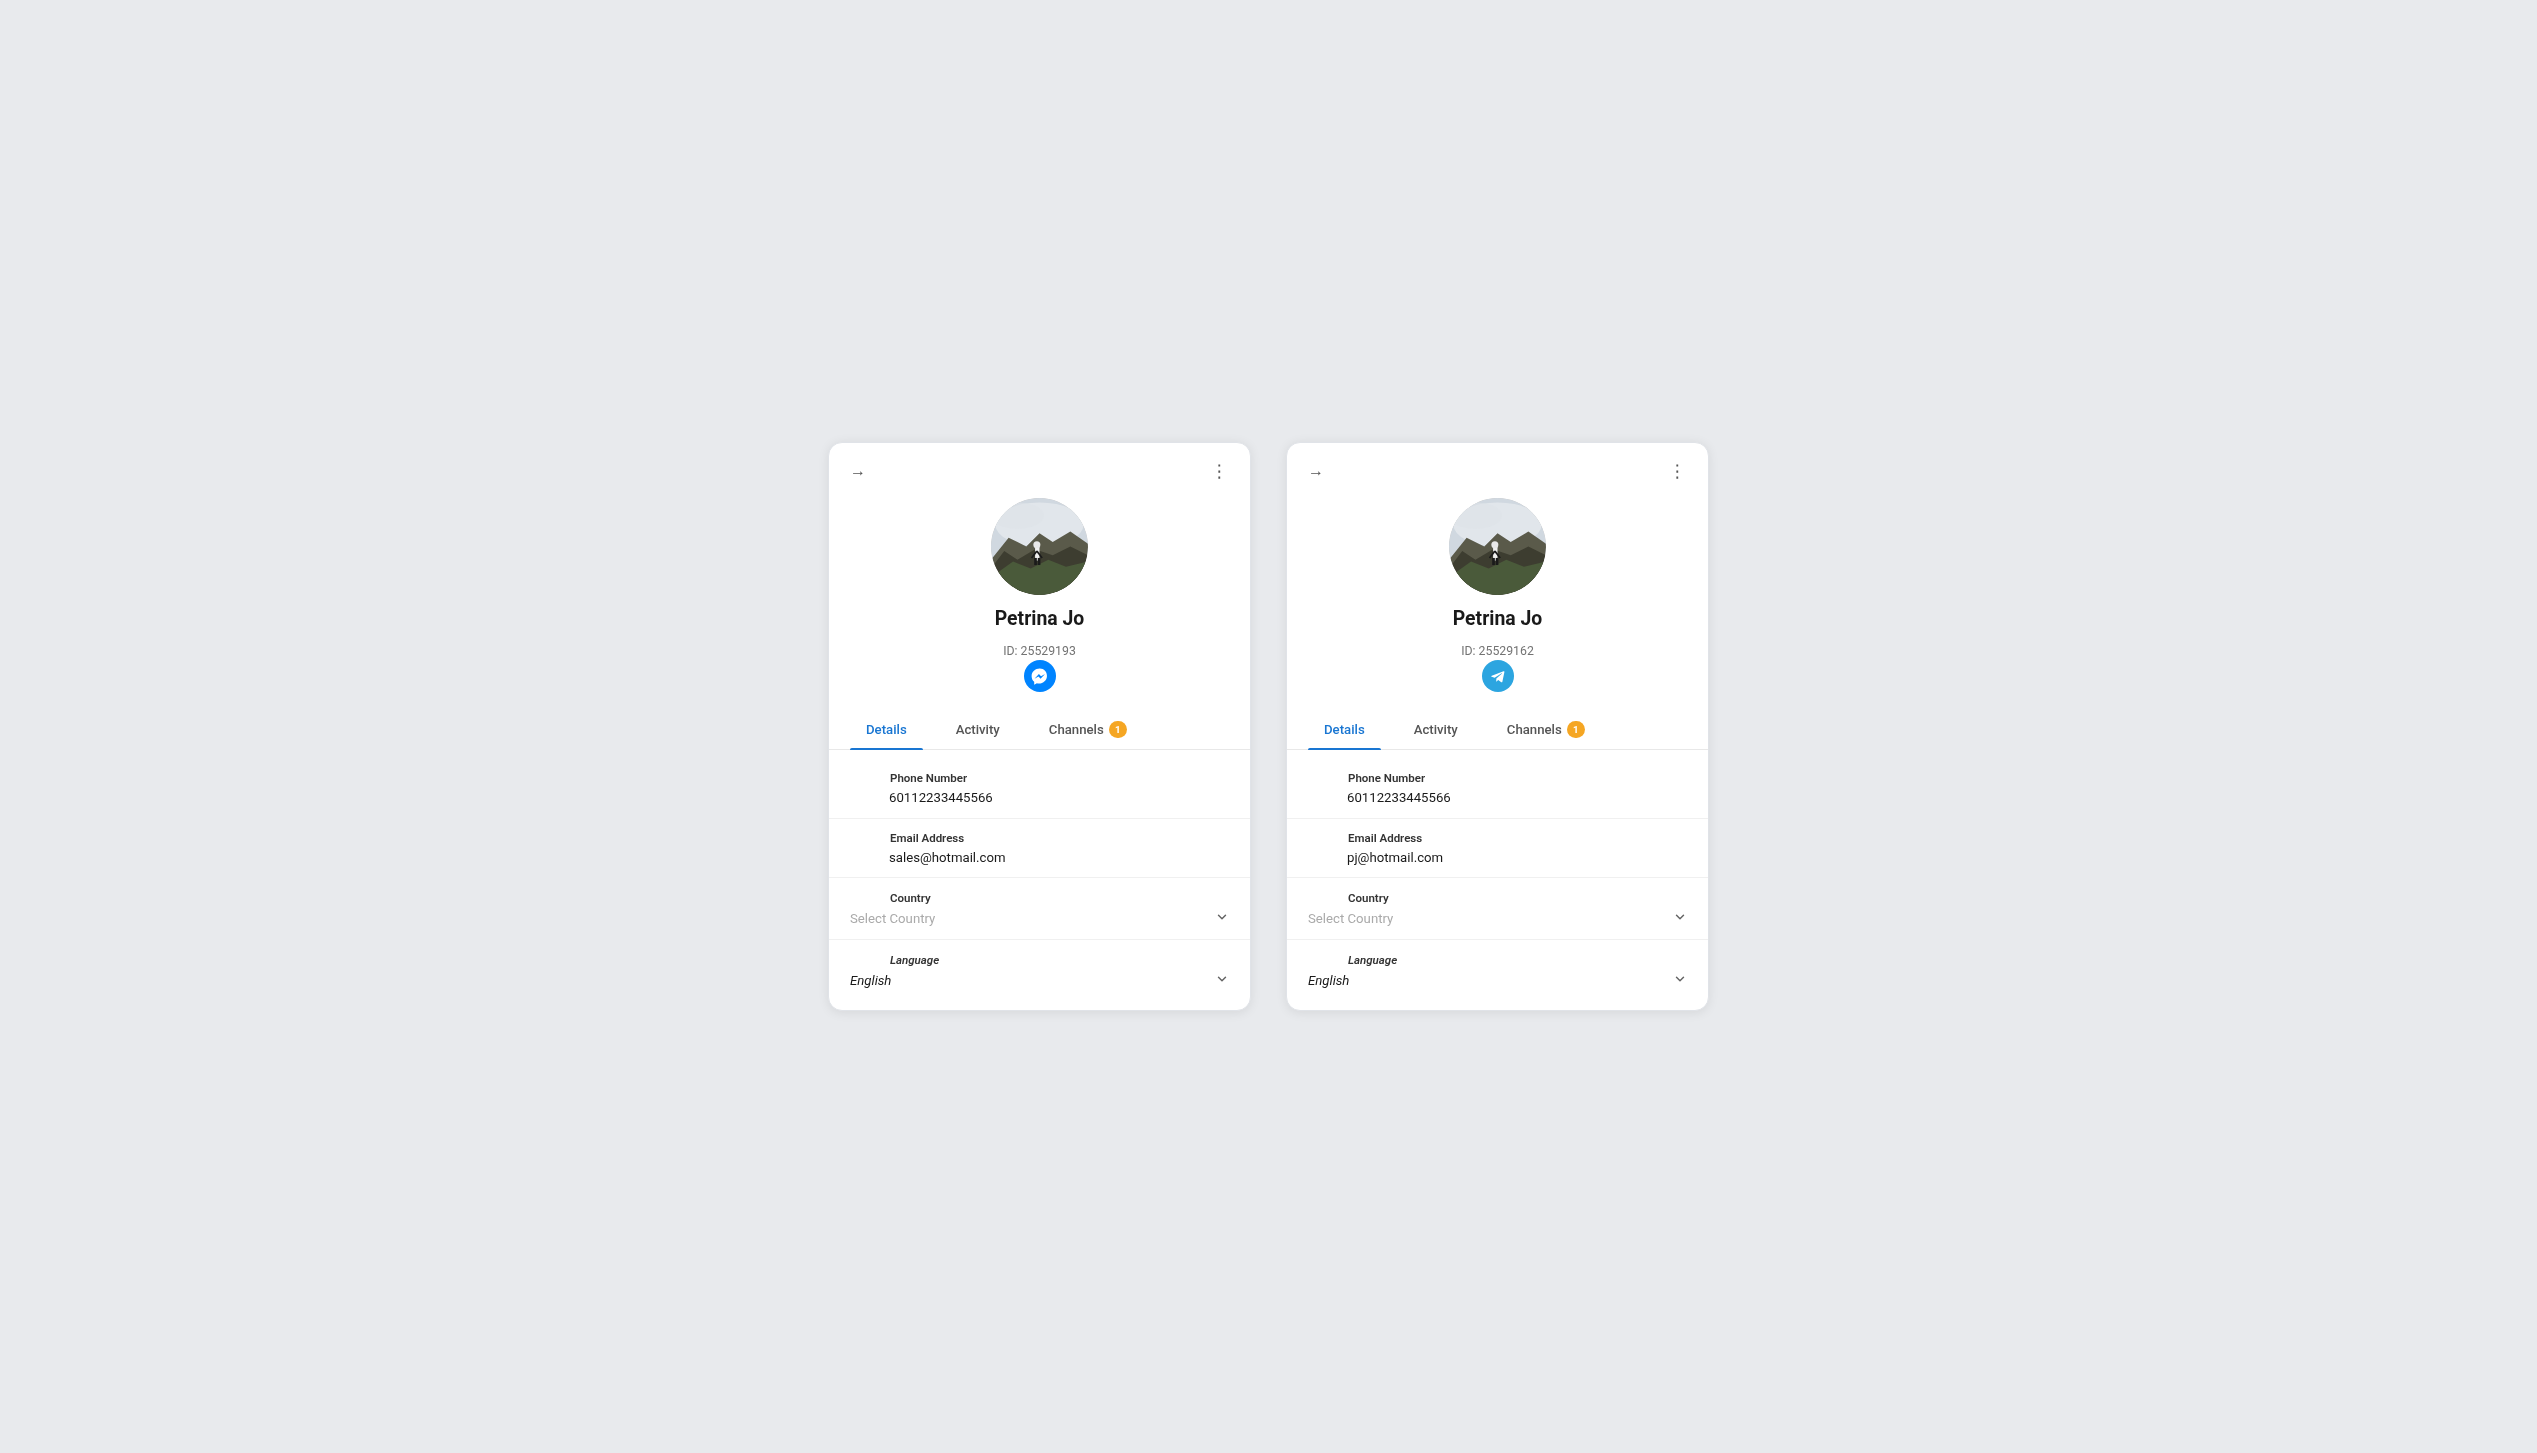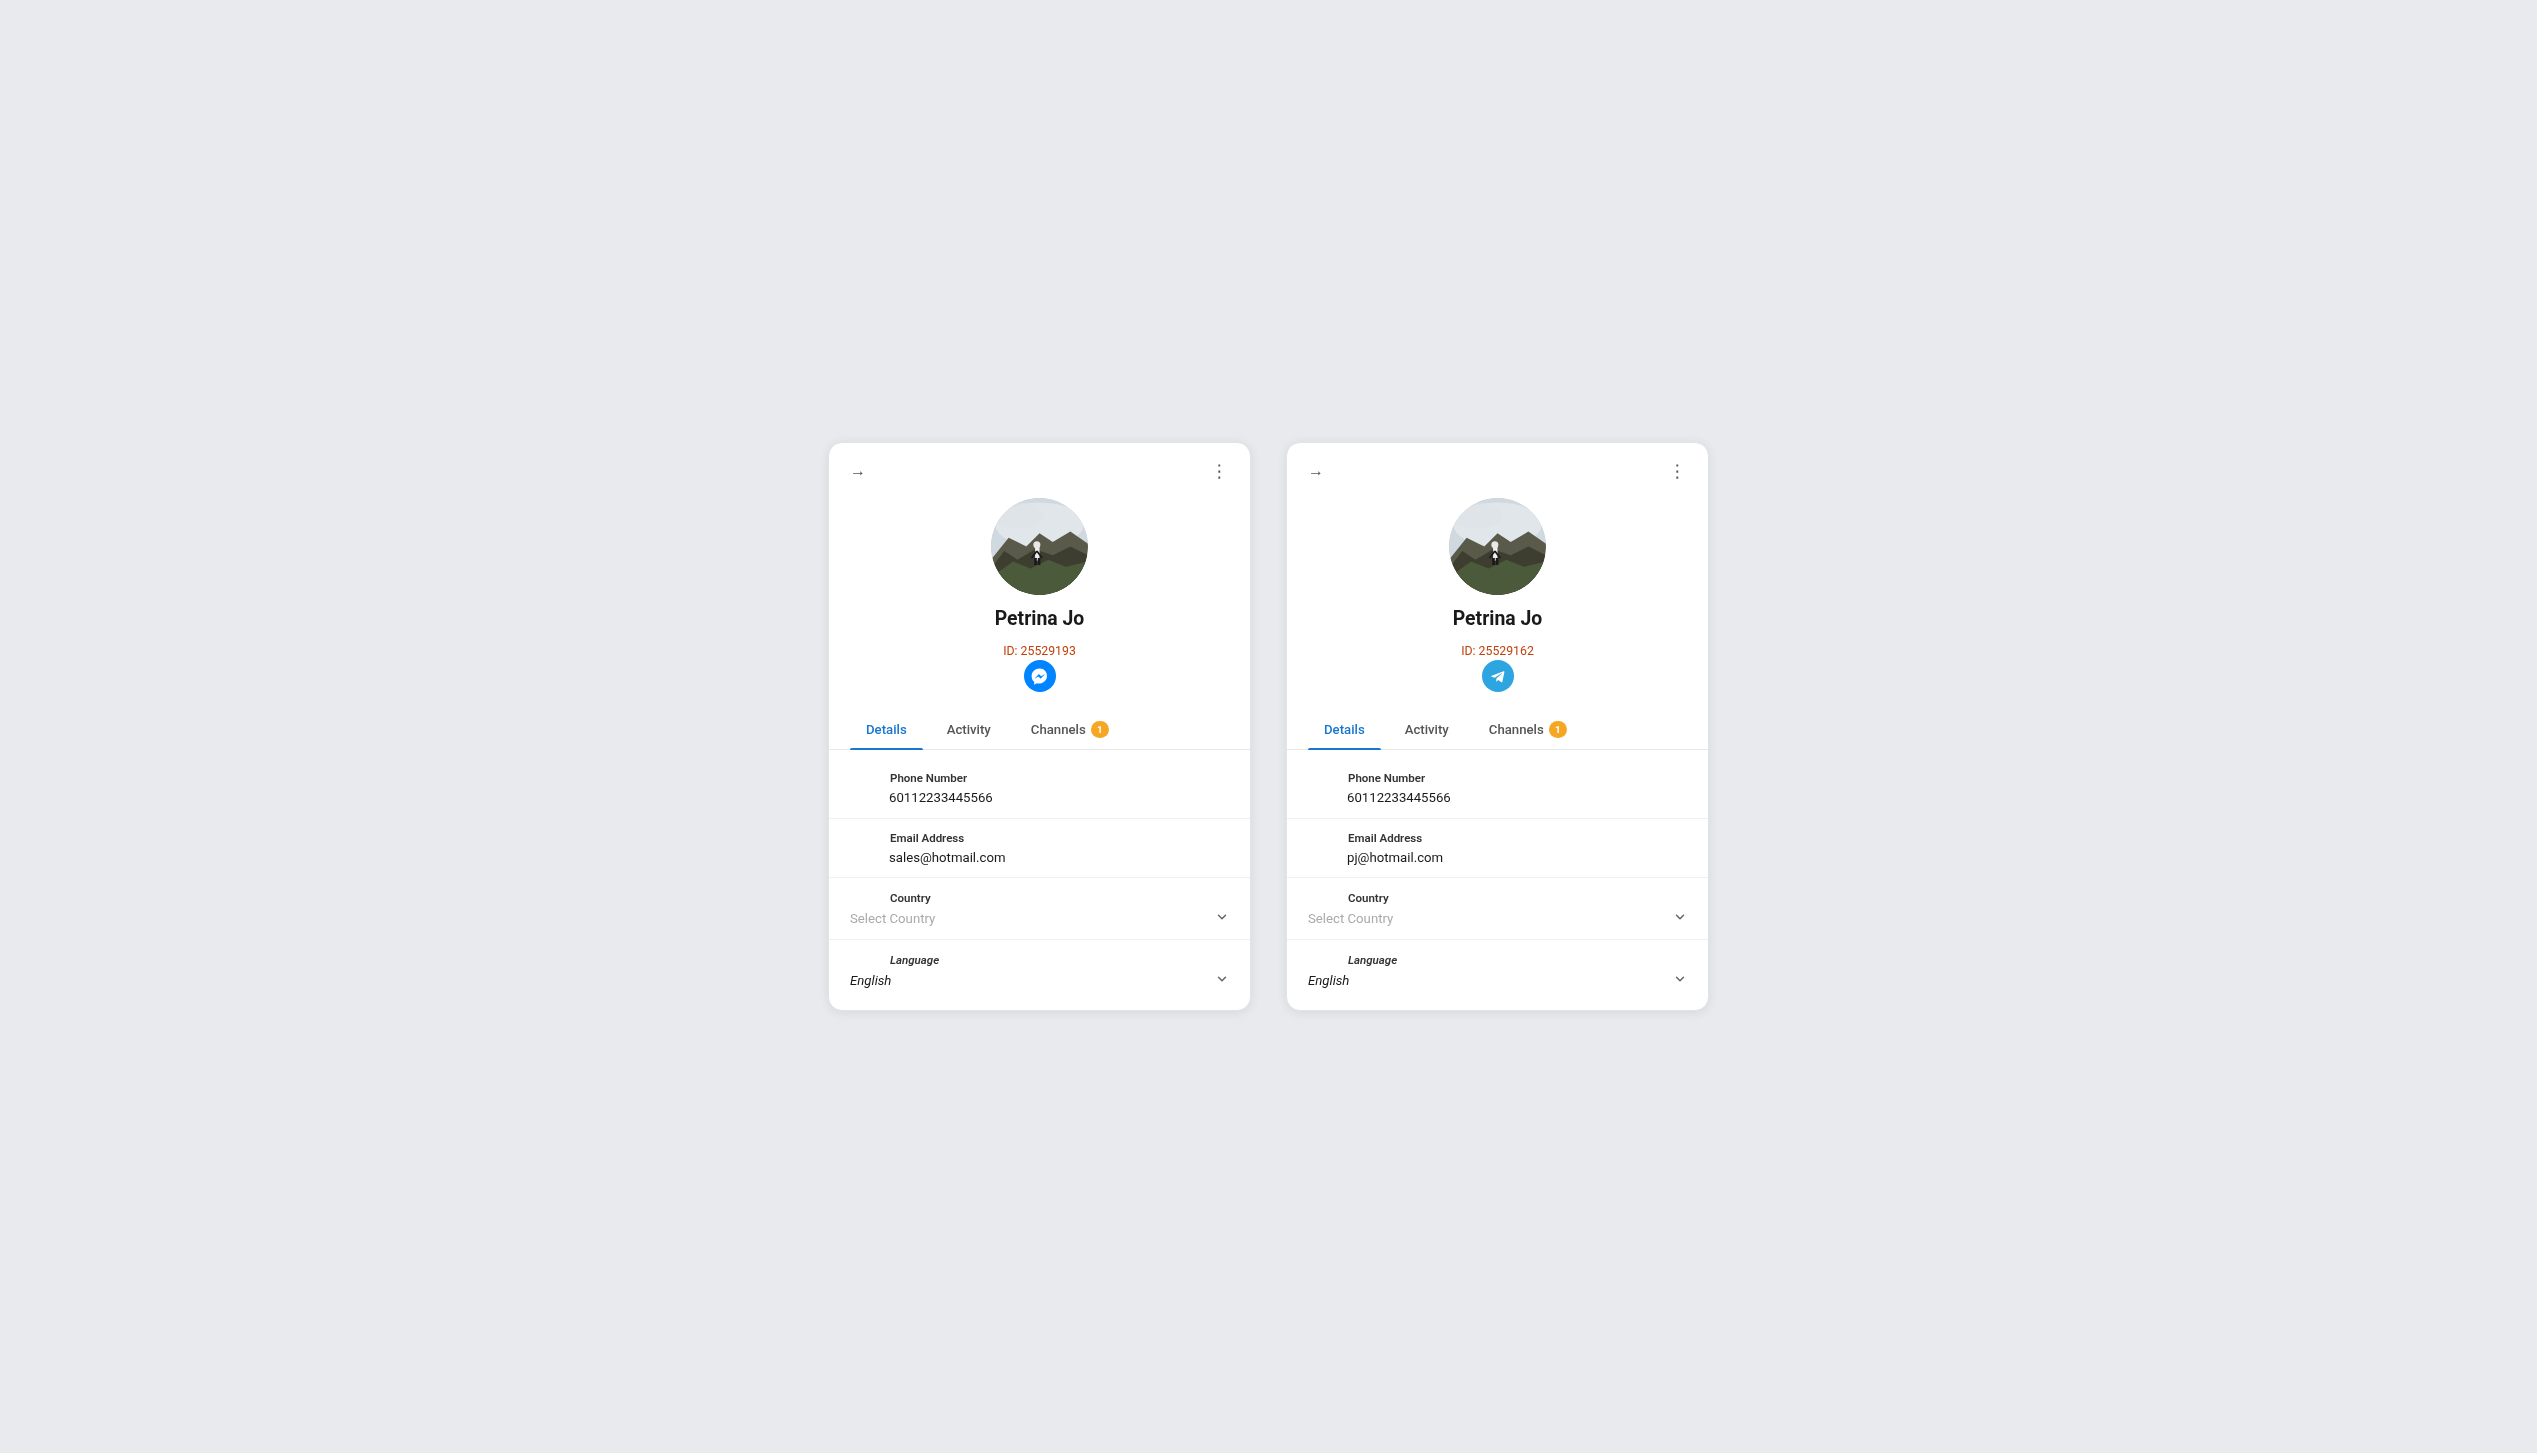--- a/index.html
+++ b/index.html
@@ -70,7 +70,7 @@
     }
     .profile-id {
       font-size: 12.3px;
-      color: #c2410c;
+      color: #737373;
       margin-bottom: 2px;
     }
     .channel-icon {

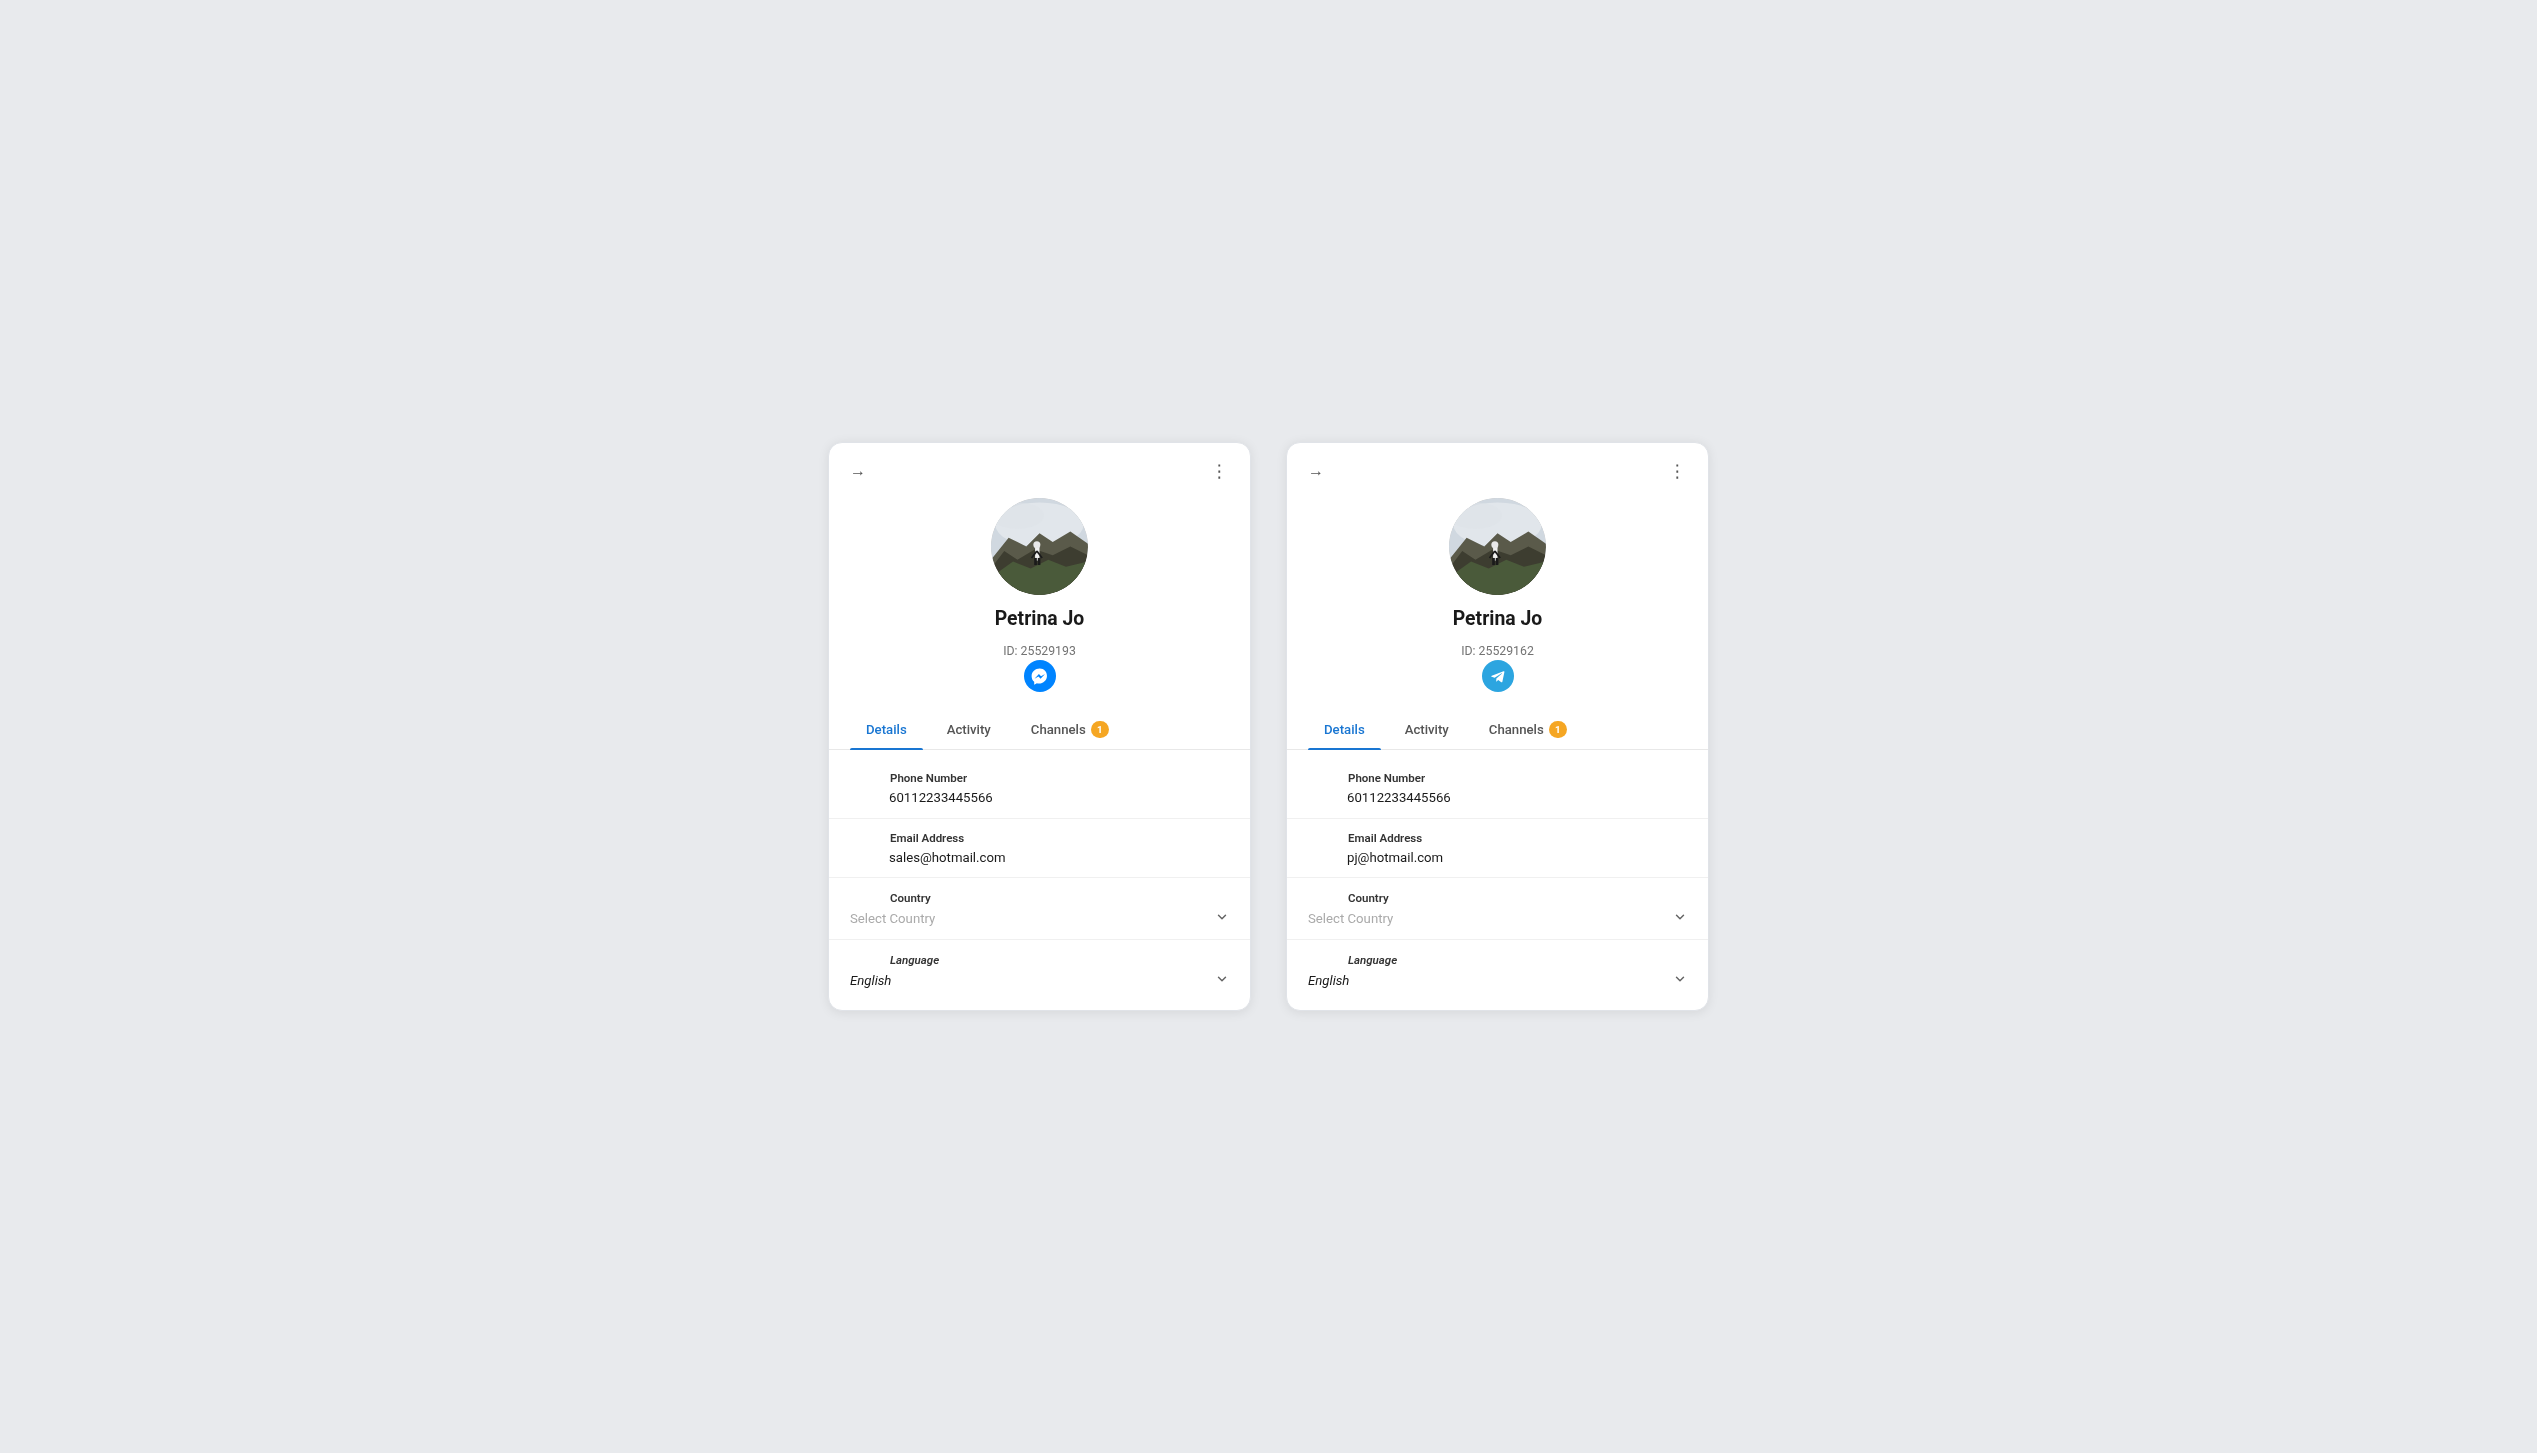--- a/index.html
+++ b/index.html
@@ -96,7 +96,7 @@
       display: flex;
       border-bottom: 0.9px solid #e8e8e8;
       padding: 0 21px;
-      gap: 8px;
+      gap: 17px;
     }
     .tab {
       padding: 10.6px 16px;

